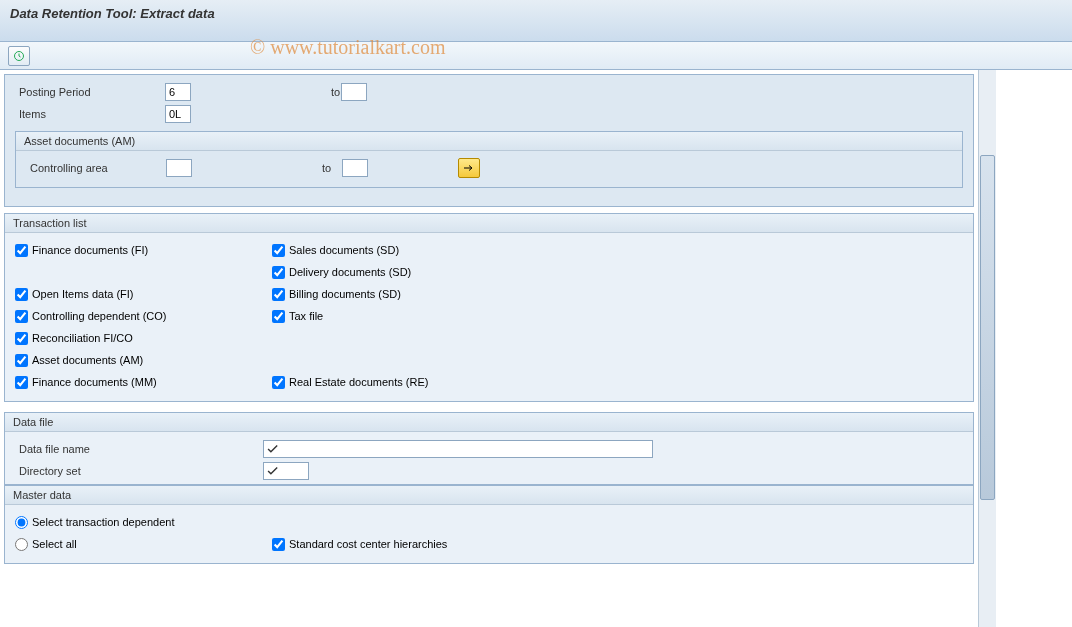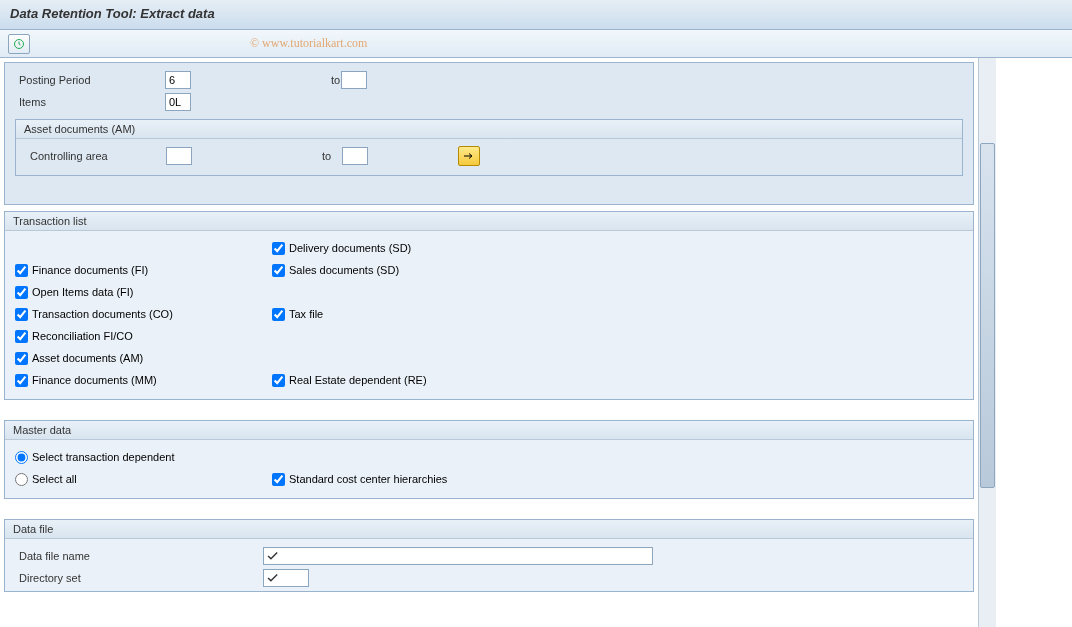--- a/index.html
+++ b/index.html
@@ -4,7 +4,7 @@
 <style>
   * { box-sizing: border-box; margin: 0; padding: 0; }
   body { font-family: Arial, sans-serif; font-size: 11px; background: #fff; width: 1072px; height: 627px; overflow: hidden; position: relative; }
-  .titlebar { background: linear-gradient(#e6eef5, #cbdced); height: 30px; border-bottom: 1px solid #9ab4cf; padding: 6px 10px; }
+  .titlebar { background: linear-gradient(#e6eef5, #cbdced); height: 42px; border-bottom: 1px solid #9ab4cf; padding: 6px 10px; }
   .titlebar .title { font-weight: bold; font-style: italic; font-size: 13px; color: #333; }
   .toolbar { background: linear-gradient(#f2f7fb, #e0ebf5); height: 28px; border-bottom: 1px solid #9ab4cf; padding: 4px 8px; display:flex; align-items:center; gap:6px;}
   .tb-btn { width:22px; height:20px; border:1px solid #8ca6c0; background:linear-gradient(#fdfdfd,#e2ecf4); border-radius:2px; display:flex; align-items:center; justify-content:center; cursor:pointer;}

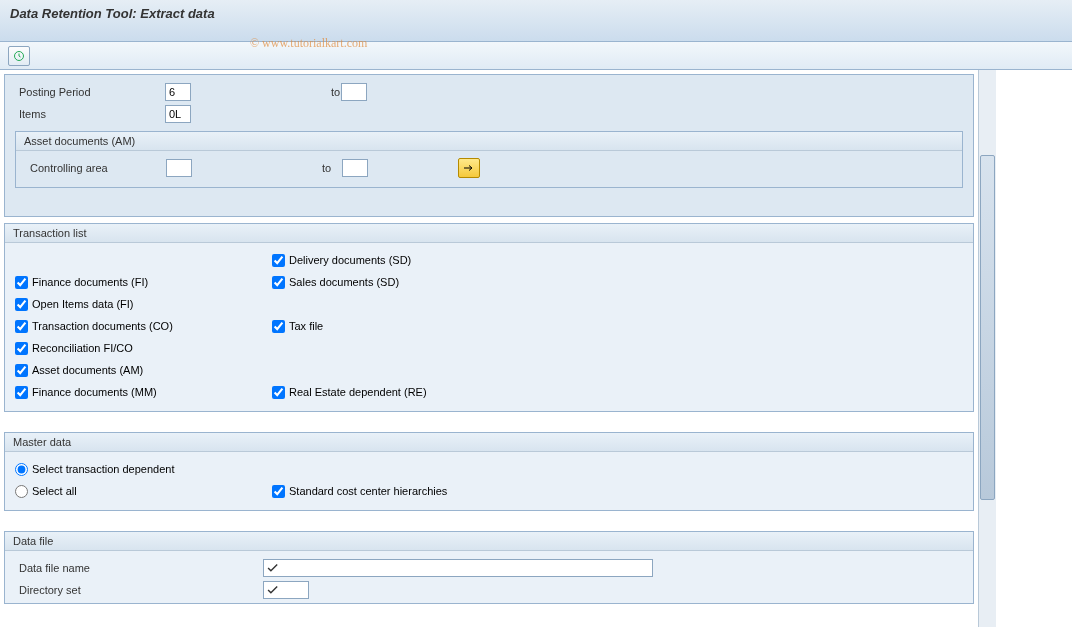--- a/index.html
+++ b/index.html
@@ -9,7 +9,7 @@
   .toolbar { background: linear-gradient(#f2f7fb, #e0ebf5); height: 28px; border-bottom: 1px solid #9ab4cf; padding: 4px 8px; display:flex; align-items:center; gap:6px;}
   .tb-btn { width:22px; height:20px; border:1px solid #8ca6c0; background:linear-gradient(#fdfdfd,#e2ecf4); border-radius:2px; display:flex; align-items:center; justify-content:center; cursor:pointer;}
   .tb-btn svg{width:12px;height:12px;}
-  .watermark { position:absolute; top:36px; left:250px; color:#e08a3a; font-size:12px; font-weight:500; opacity:0.7; pointer-events:none; font-family: "Times New Roman", serif;}
+  .watermark { position:absolute; top:36px; left:250px; color:#e08a3a; font-size:20px; font-weight:500; opacity:0.7; pointer-events:none; font-family: "Times New Roman", serif;}
   .content { display:flex; height:calc(627px - 58px);}
   .scrollarea { width:978px; padding:4px 4px 0 4px; overflow:hidden;}
   .rscroll { width:18px; background:#e8eef4; border-left:1px solid #b9c9d8; height:100%;}

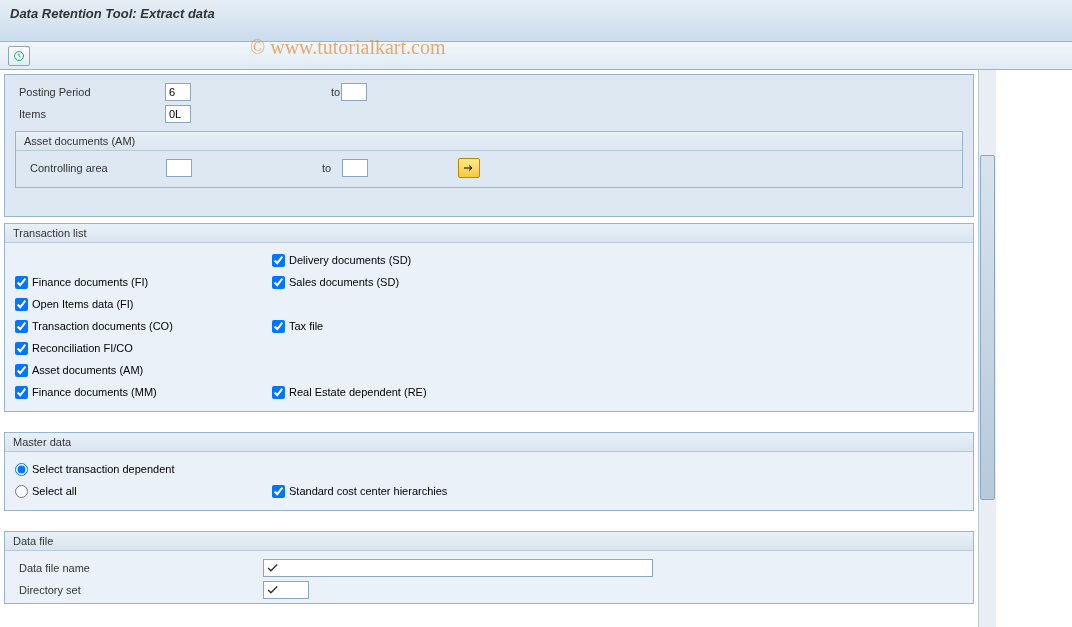--- a/index.html
+++ b/index.html
@@ -14,7 +14,7 @@
   .scrollarea { width:978px; padding:4px 4px 0 4px; overflow:hidden;}
   .rscroll { width:18px; background:#e8eef4; border-left:1px solid #b9c9d8; height:100%;}
   .rscroll .thumb{ background:linear-gradient(#d8e3ee,#b8c9da); border:1px solid #8ca6c0; height:345px; margin:85px 1px 0 1px; border-radius:2px;}
-  .panel { border:1px solid #9ab4cf; margin-bottom:20px; background:#eaf1f8;}
+  .panel { border:1px solid #9ab4cf; margin-bottom:10px; background:#eaf1f8;}
   .panel.inner{ background:#dde8f2; }
   .panel-head { background:linear-gradient(#e9f1f8,#d8e4ef); padding:3px 8px; border-bottom:1px solid #b9c9d8; color:#333;}
   .panel-body { padding:6px 10px 8px 10px;}

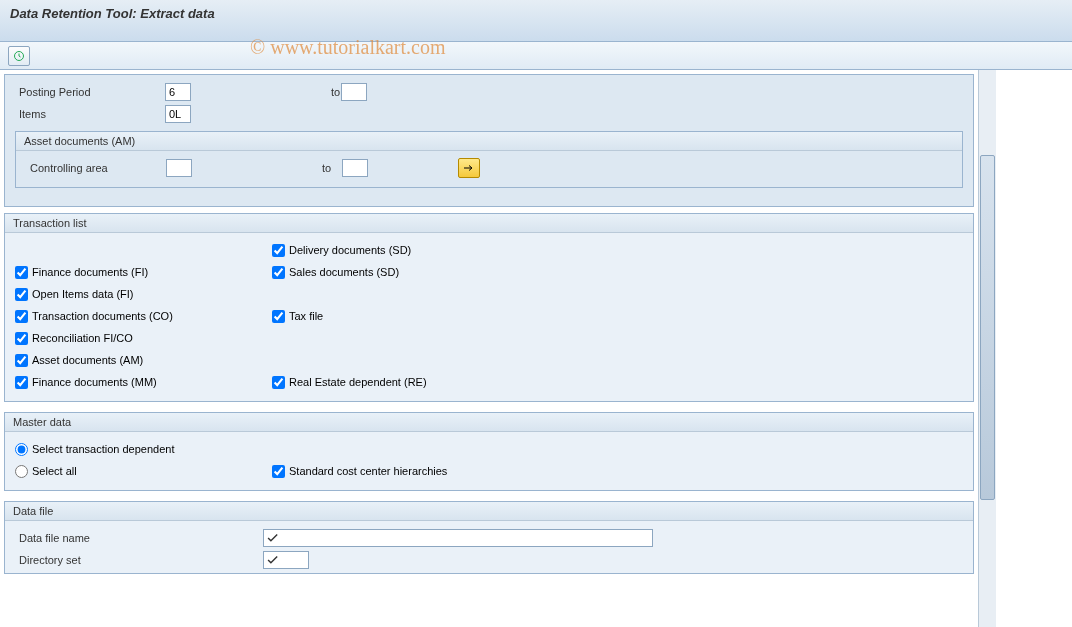--- a/index.html
+++ b/index.html
@@ -91,20 +91,20 @@
     <div class="panel-head">Transaction list</div>
     <div class="panel-body">
       <div class="row">
+        <div class="col1 chk">
+              <input type="checkbox" checked="" style="">
+              <span>Finance documents (FI)</span>
+            </div>
+        <div class="col2 chk">
+              <input type="checkbox" checked="" style="">
+              <span>Sales documents (SD)</span>
+            </div>
+      </div>
+      <div class="row">
         <div class="col1"></div>
         <div class="col2 chk">
               <input type="checkbox" checked="" style="">
               <span>Delivery documents (SD)</span>
-            </div>
-      </div>
-      <div class="row">
-        <div class="col1 chk">
-              <input type="checkbox" checked="" style="">
-              <span>Finance documents (FI)</span>
-            </div>
-        <div class="col2 chk">
-              <input type="checkbox" checked="" style="">
-              <span>Sales documents (SD)</span>
             </div>
       </div>
       <div class="row">

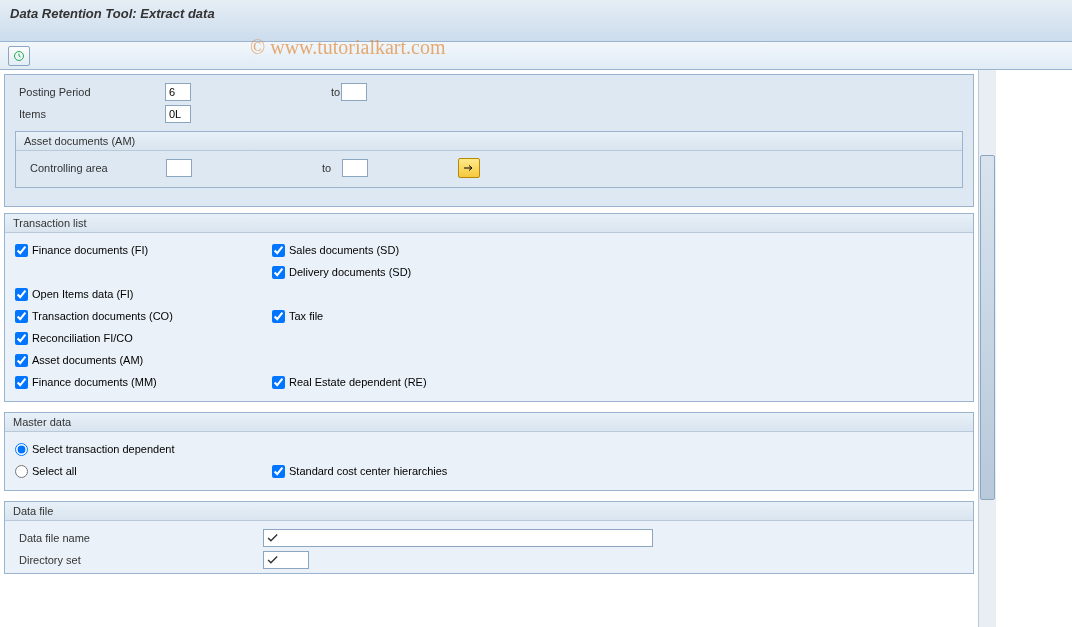--- a/index.html
+++ b/index.html
@@ -112,6 +112,10 @@
               <input type="checkbox" checked="" style="">
               <span>Open Items data (FI)</span>
             </div>
+        <div class="col2 chk">
+              <input type="checkbox" checked="" style="">
+              <span>Billing documents (SD)</span>
+            </div>
       </div>
       <div class="row">
         <div class="col1 chk">

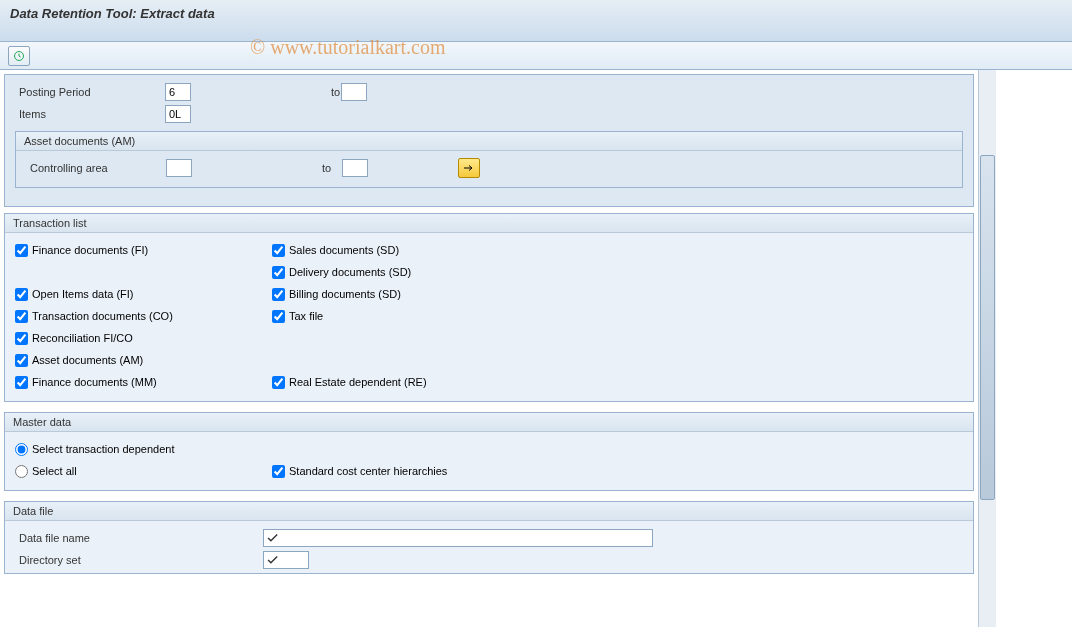--- a/index.html
+++ b/index.html
@@ -120,7 +120,7 @@
       <div class="row">
         <div class="col1 chk">
               <input type="checkbox" checked="" style="">
-              <span>Transaction documents (CO)</span>
+              <span>Controlling dependent (CO)</span>
             </div>
         <div class="col2 chk">
               <input type="checkbox" checked="" style="">

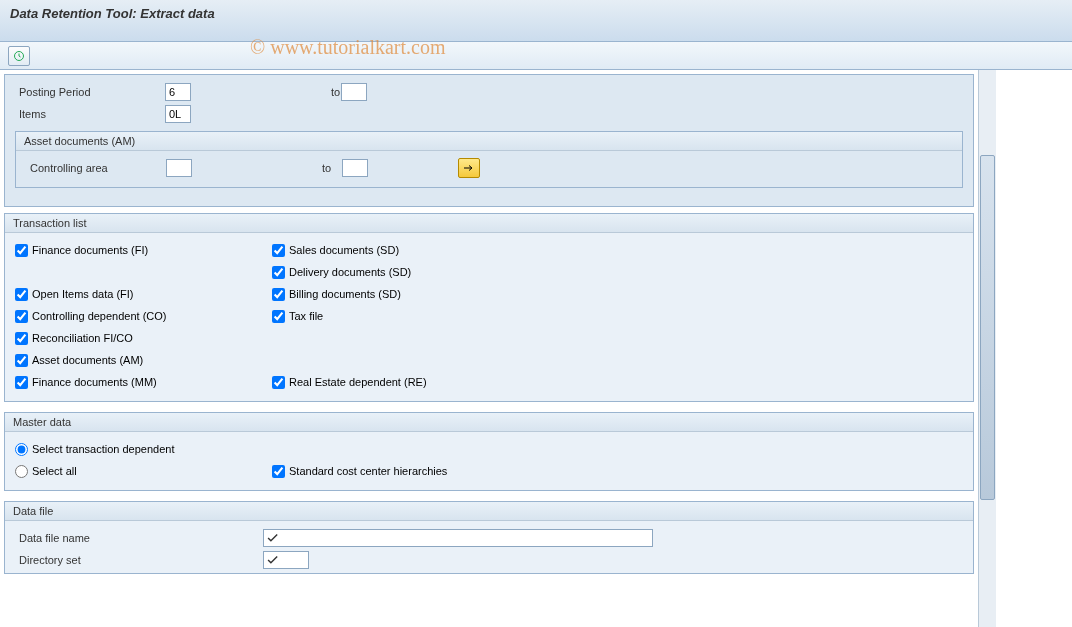--- a/index.html
+++ b/index.html
@@ -146,7 +146,7 @@
             </div>
         <div class="col2 chk">
               <input type="checkbox" checked="" style="">
-              <span>Real Estate dependent (RE)</span>
+              <span>Real Estate documents (RE)</span>
             </div>
       </div>
     </div>

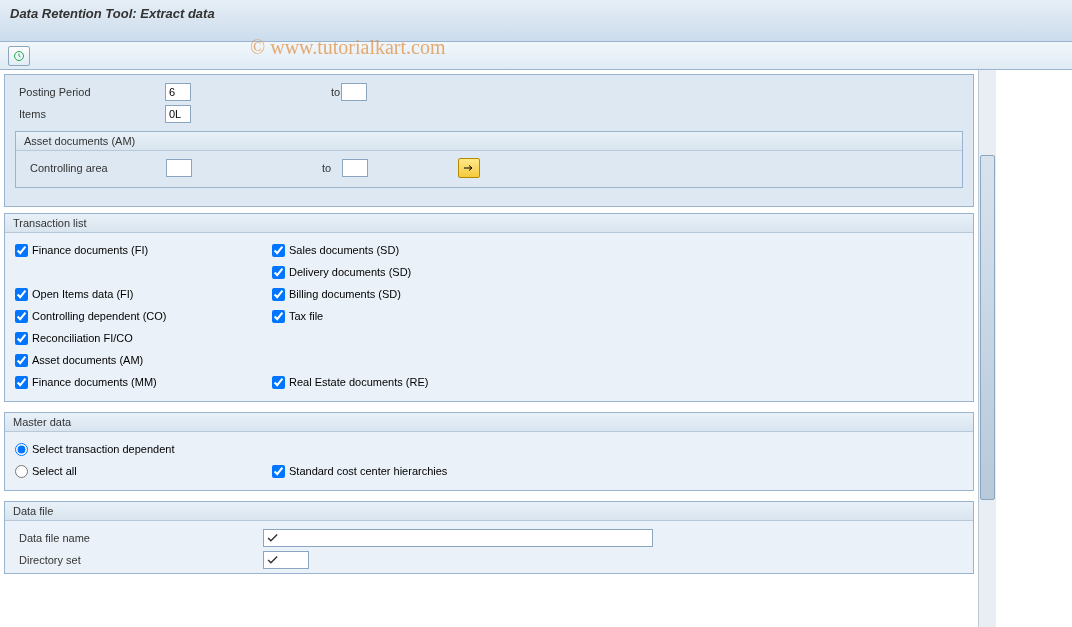--- a/index.html
+++ b/index.html
@@ -152,28 +152,6 @@
     </div>
   </div>
 
-  <div class="panel">
-    <div class="panel-head">Master data</div>
-    <div class="panel-body">
-      <div class="row">
-        <div class="col1 rad">
-              <input type="radio" name="md" checked="" style="">
-              <span>Select transaction dependent</span>
-            </div>
-      </div>
-      <div class="row">
-        <div class="col1 rad">
-              <input type="radio" name="md" style="">
-              <span>Select all</span>
-            </div>
-        <div class="col2 chk">
-              <input type="checkbox" checked="" style="">
-              <span>Standard cost center hierarchies</span>
-            </div>
-      </div>
-    </div>
-  </div>
-
   <div class="panel" style="margin-bottom:0">
     <div class="panel-head">Data file</div>
     <div class="panel-body" style="padding-bottom:2px">
@@ -198,6 +176,28 @@
     </div>
   </div>
 
+  <div class="panel">
+    <div class="panel-head">Master data</div>
+    <div class="panel-body">
+      <div class="row">
+        <div class="col1 rad">
+              <input type="radio" name="md" checked="" style="">
+              <span>Select transaction dependent</span>
+            </div>
+      </div>
+      <div class="row">
+        <div class="col1 rad">
+              <input type="radio" name="md" style="">
+              <span>Select all</span>
+            </div>
+        <div class="col2 chk">
+              <input type="checkbox" checked="" style="">
+              <span>Standard cost center hierarchies</span>
+            </div>
+      </div>
+    </div>
+  </div>
+
 </div>
 <div class="rscroll">
   <div class="thumb"></div>

